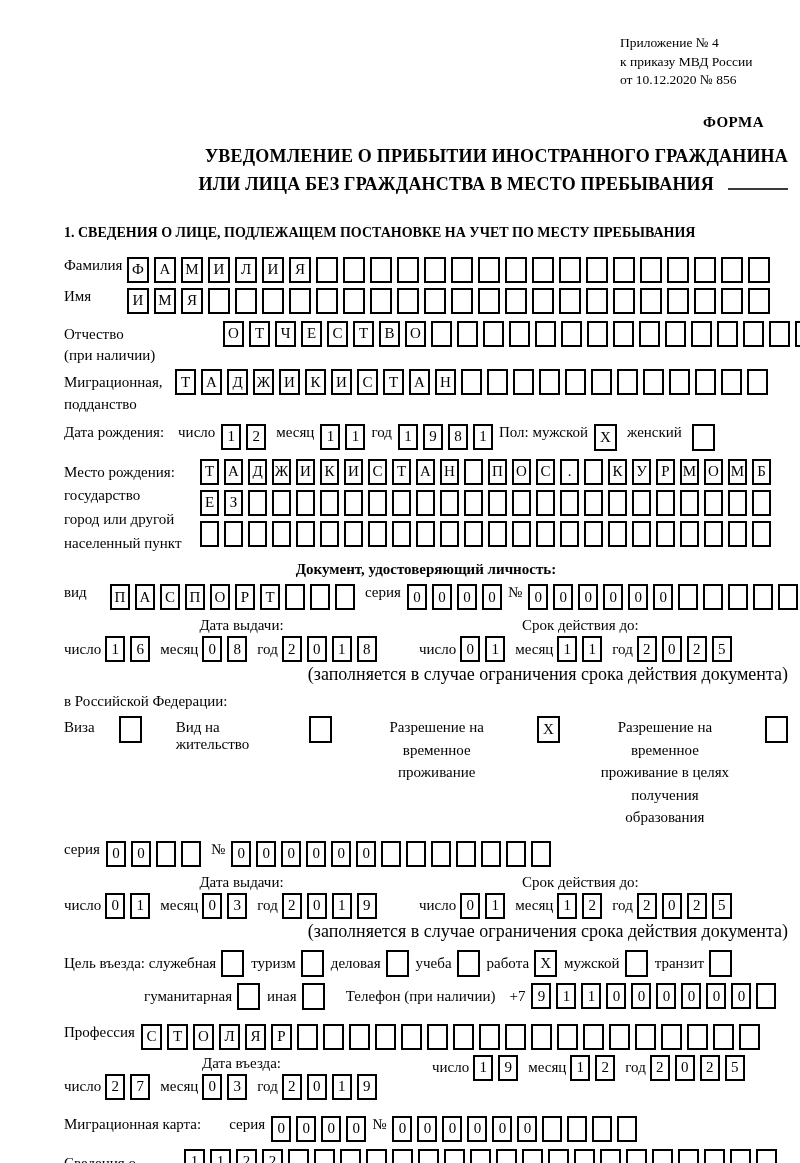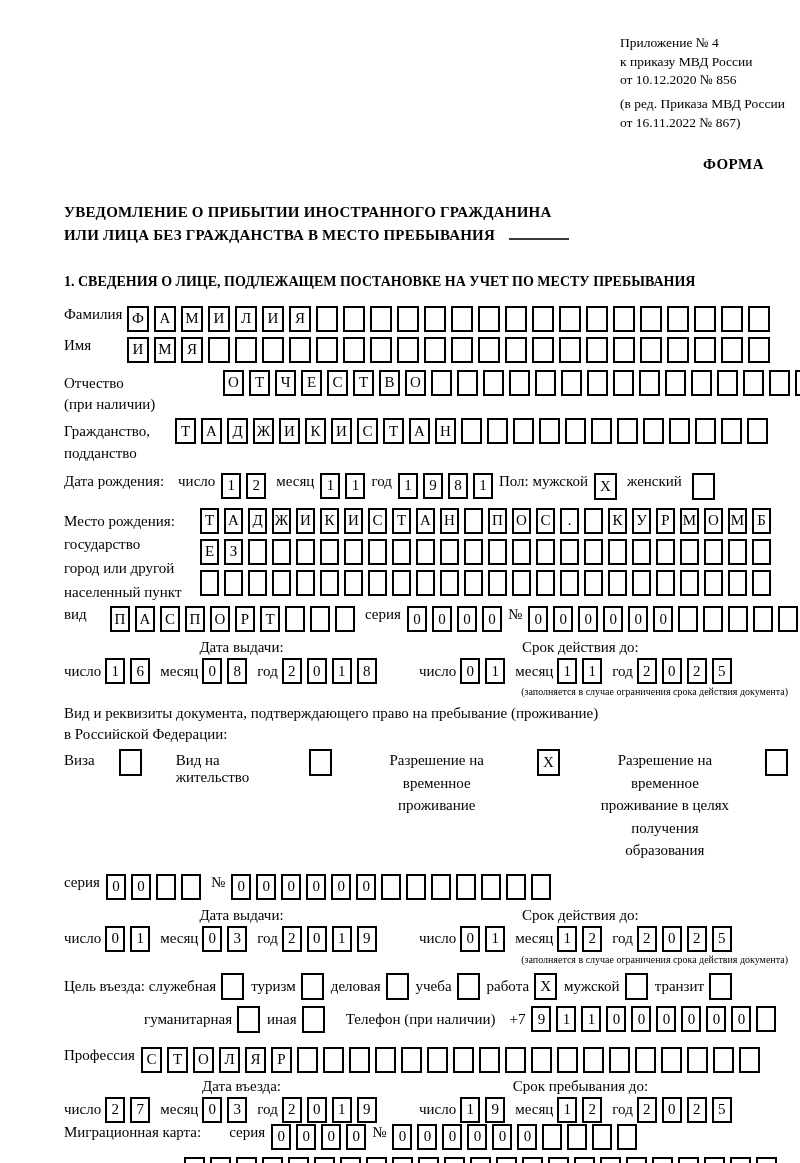--- a/index.html
+++ b/index.html
@@ -65,10 +65,6 @@
     <div>Приложение № 4</div>
     <div>к приказу МВД России</div>
     <div>от 10.12.2020 № 856</div>
-    <div class="rev">
-      <div>(в ред. Приказа МВД России</div>
-      <div>от 16.11.2022 № 867)</div>
-    </div>
   </div>
   <div class="forma">ФОРМА</div>
 

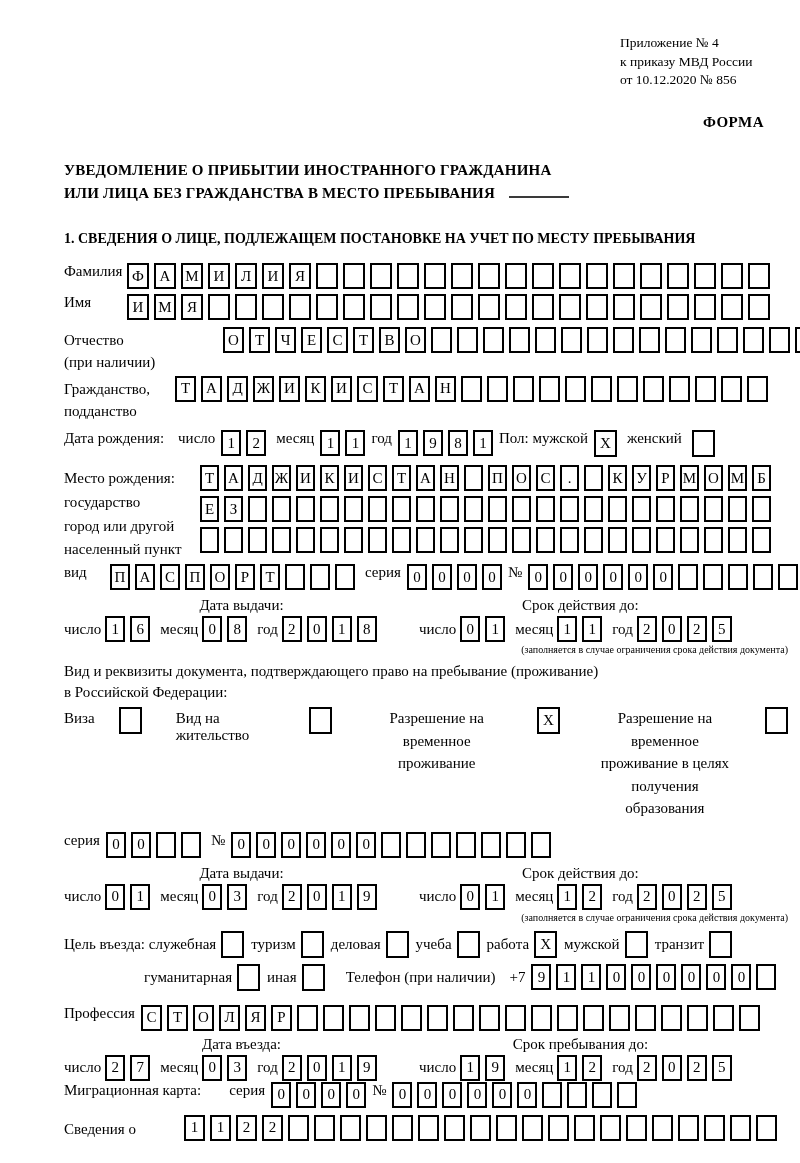--- a/index.html
+++ b/index.html
@@ -13,7 +13,7 @@
   .appendix { margin-left:556px; width:175px; font-size:13.5px; line-height:1.38; }
   .appendix .rev { margin-top:5px; }
   .forma { font-weight:bold; text-align:right; margin-top:24px; padding-right:24px; font-size:15px; letter-spacing:.5px; }
-  .title { text-align:left; font-weight:bold; font-size:15px; margin-top:28px; line-height:1.55; letter-spacing:.2px; }
+  .title { text-align:right; font-weight:bold; font-size:18px; margin-top:12px; line-height:1.55; letter-spacing:.2px; }
   .uline { display:inline-block; width:60px; border-bottom:2px solid #3a3a3a; margin-left:14px; }
   .section1 { font-weight:bold; font-size:14px; margin-top:26px; margin-bottom:16px; white-space:nowrap; }
 

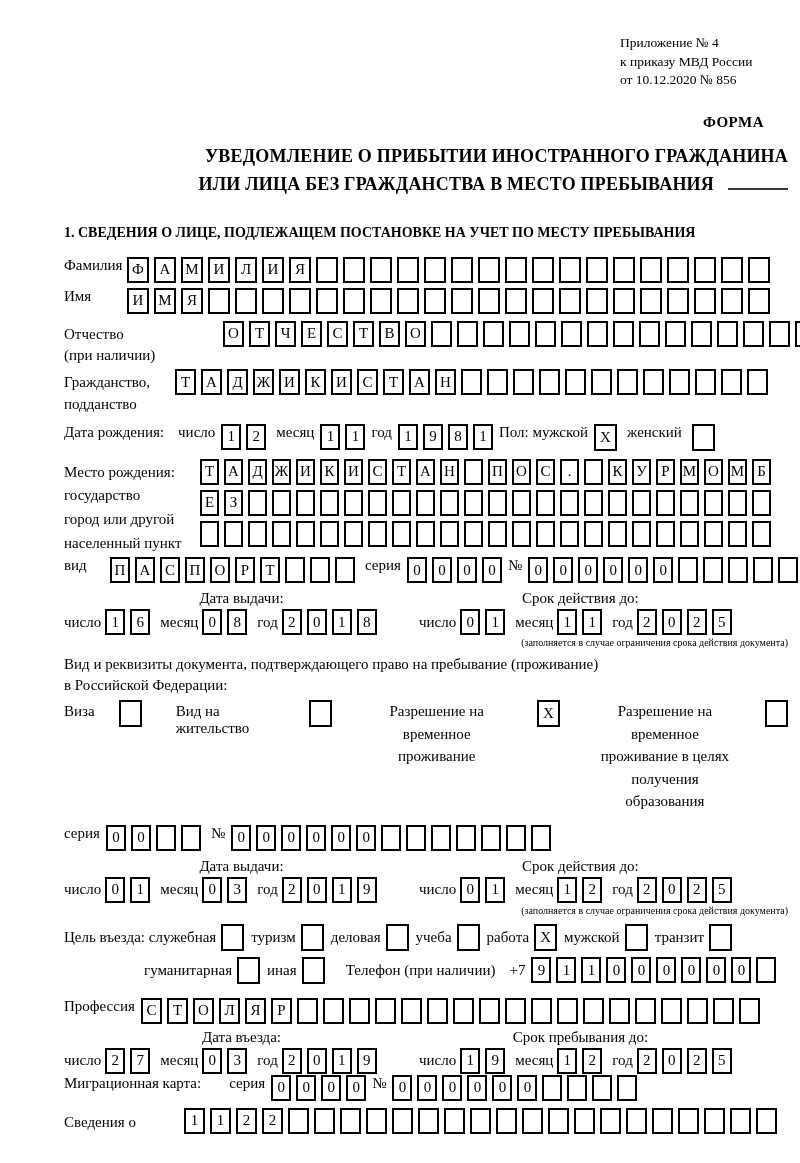--- a/index.html
+++ b/index.html
@@ -169,7 +169,7 @@
 
   <div class="frow top" style="margin-bottom:8px;">
     <span class="lbl2 w111">
-      <span>Гражданство,</span><br>
+      <span>Миграционная,</span><br>
       <span>подданство</span>
     </span>
     <span class="cells c21">

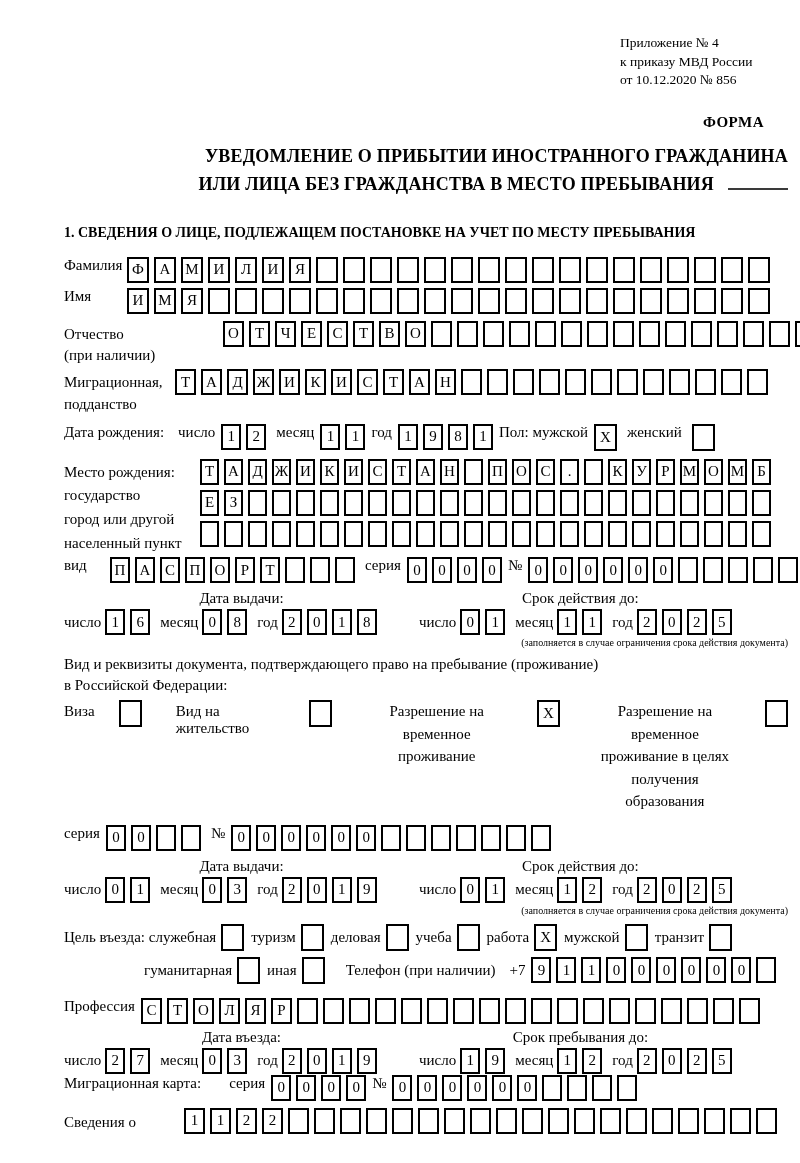--- a/index.html
+++ b/index.html
@@ -313,6 +313,7 @@
     </span>
   </div>
 
+  <div class="center-bold">Документ, удостоверяющий личность:</div>
 
   <div class="frow" style="margin-bottom:7px;">
     <span class="lbl" style="width:46px;">вид</span>

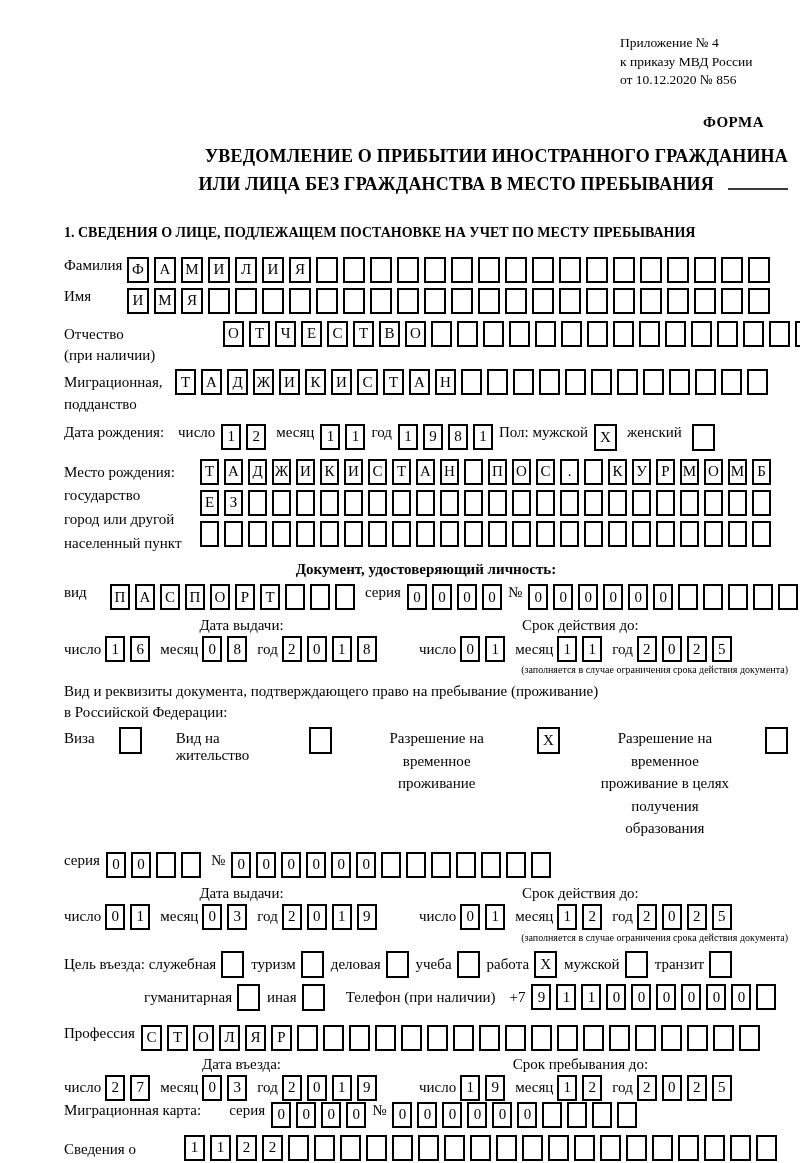--- a/index.html
+++ b/index.html
@@ -46,7 +46,7 @@
   .drow { display:flex; align-items:center; }
   .drow .dlbl { margin-right:4px; }
   .drow .cells { margin-right:10px; }
-  .note { text-align:right; font-size:10px; margin:2px 0 8px 0; }
+  .note { text-align:right; font-size:18px; margin:2px 0 8px 0; }
 
   .plain { margin:4px 0; }
   .res-opts { display:flex; align-items:flex-start; margin:4px 0 12px 0;gap:20px; }

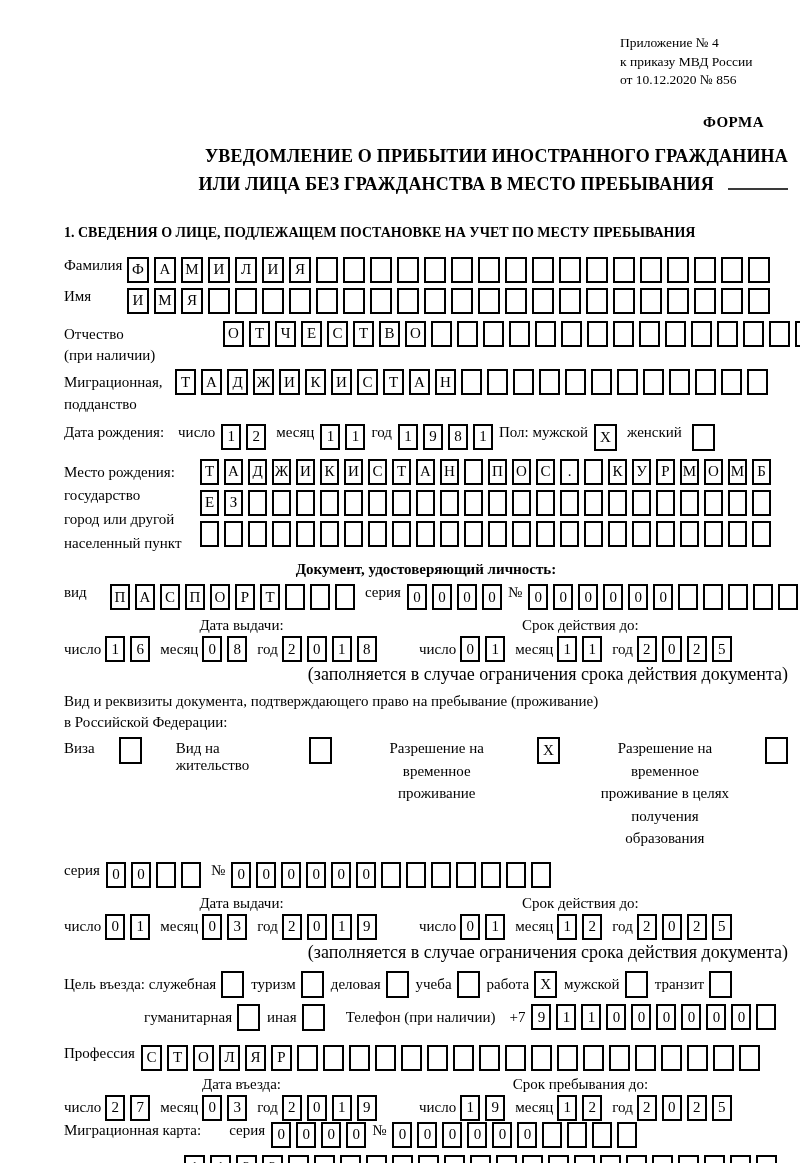--- a/index.html
+++ b/index.html
@@ -400,7 +400,6 @@
   </div>
   <div class="note">(заполняется в случае ограничения срока действия документа)</div>
 
-  <div class="plain">Вид и реквизиты документа, подтверждающего право на пребывание (проживание)</div>
   <div class="plain" style="margin-bottom:6px;">в Российской Федерации:</div>
 
   <div class="res-opts">

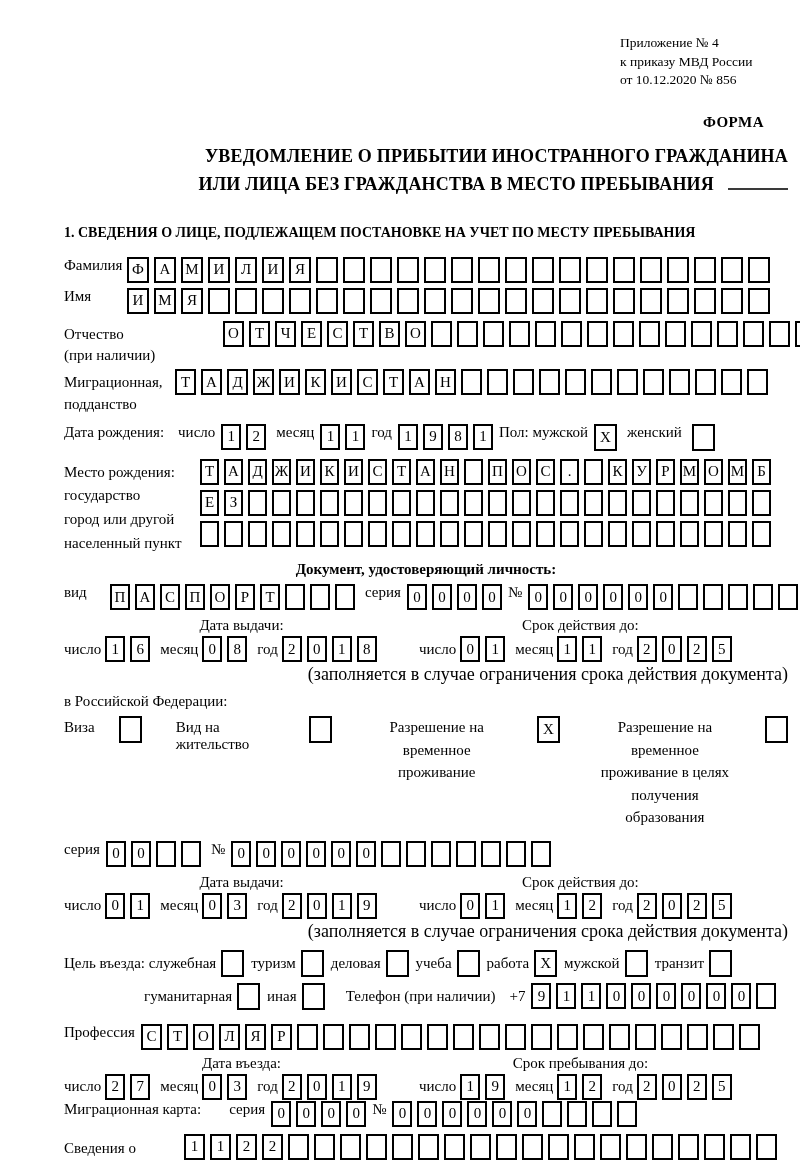--- a/index.html
+++ b/index.html
@@ -559,7 +559,7 @@
       </span>
   </div>
 
-  <div class="dates" style="margin-bottom:1px;">
+  <div class="dates" style="margin-bottom:16px;gap:13px;">
     <div class="dgroup left">
       <div class="dhead">Дата въезда:</div>
       <div class="drow">

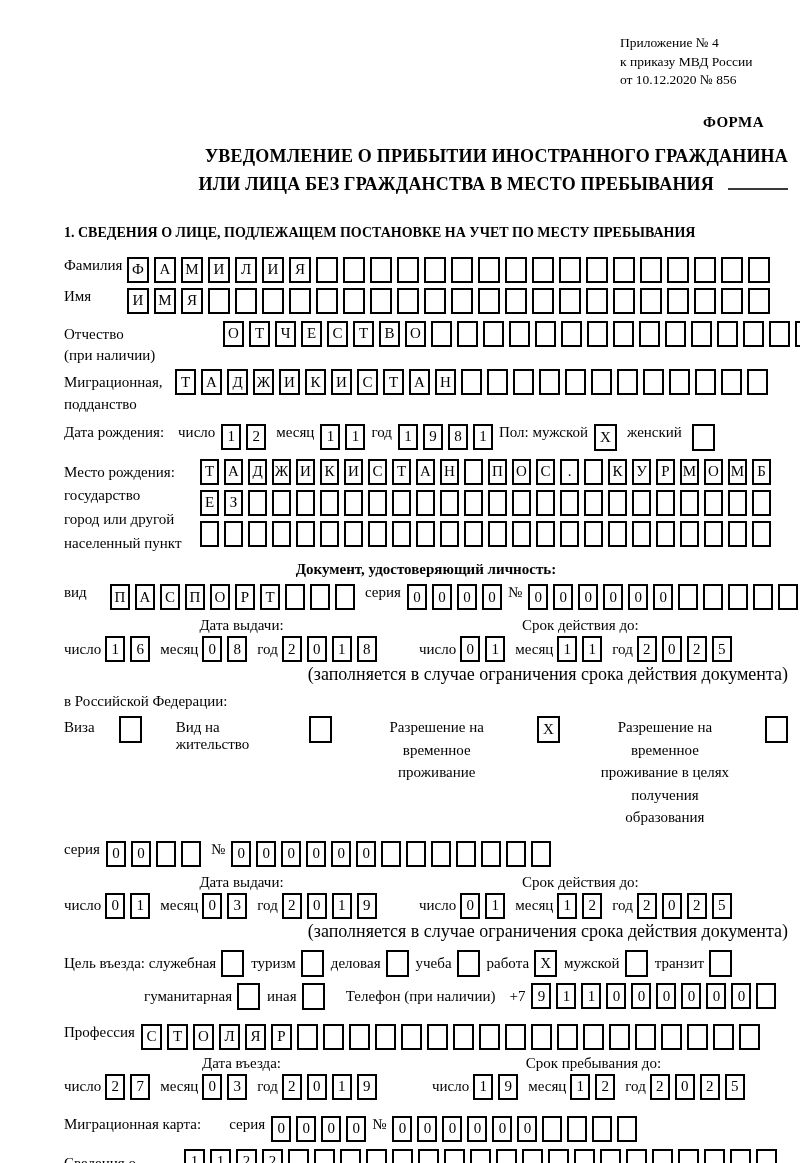--- a/index.html
+++ b/index.html
@@ -583,7 +583,6 @@
       </div>
     </div>
     <div class="dgroup">
-      <div class="dhead">Срок пребывания до:</div>
       <div class="drow">
         <span class="dlbl">число</span>
         <span class="cells c20">

